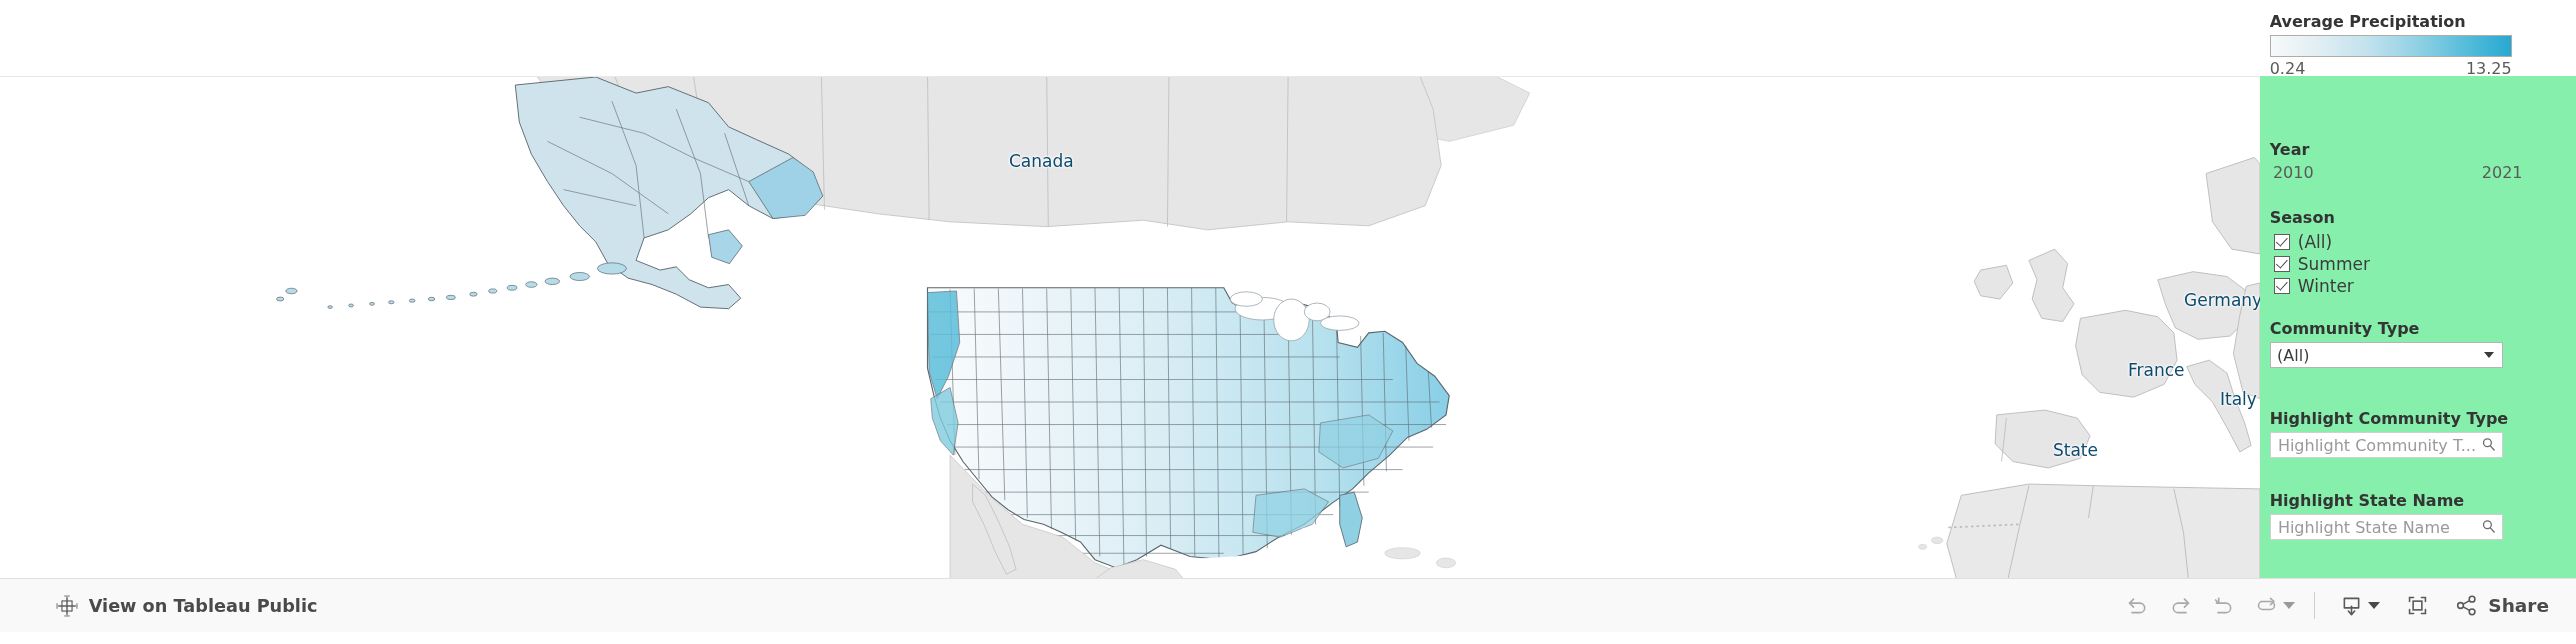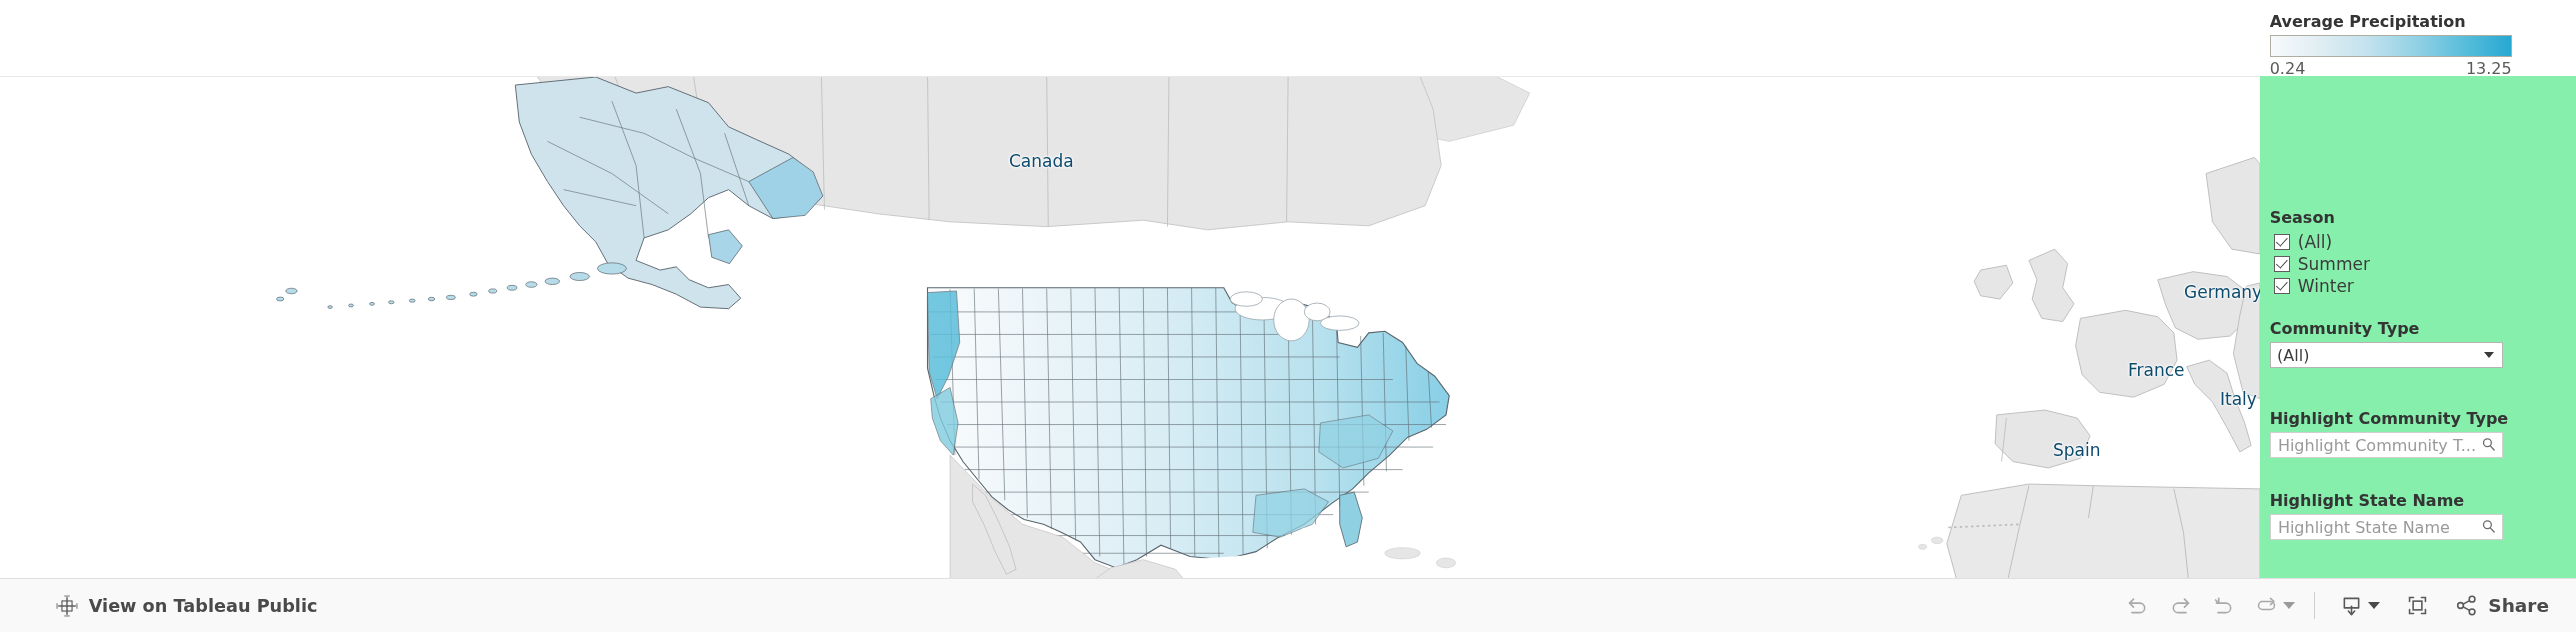--- a/index.html
+++ b/index.html
@@ -393,6 +393,13 @@
       </div>
     </div>
 
+    <div class="ctrl-block" id="year-block">
+      <div class="ctrl-title">Year</div>
+      <div id="year-scale">
+        <span>2010</span>
+        <span>2021</span>
+      </div>
+    </div>
 
     <div class="ctrl-block" id="season-block">
       <div class="ctrl-title">Season</div>

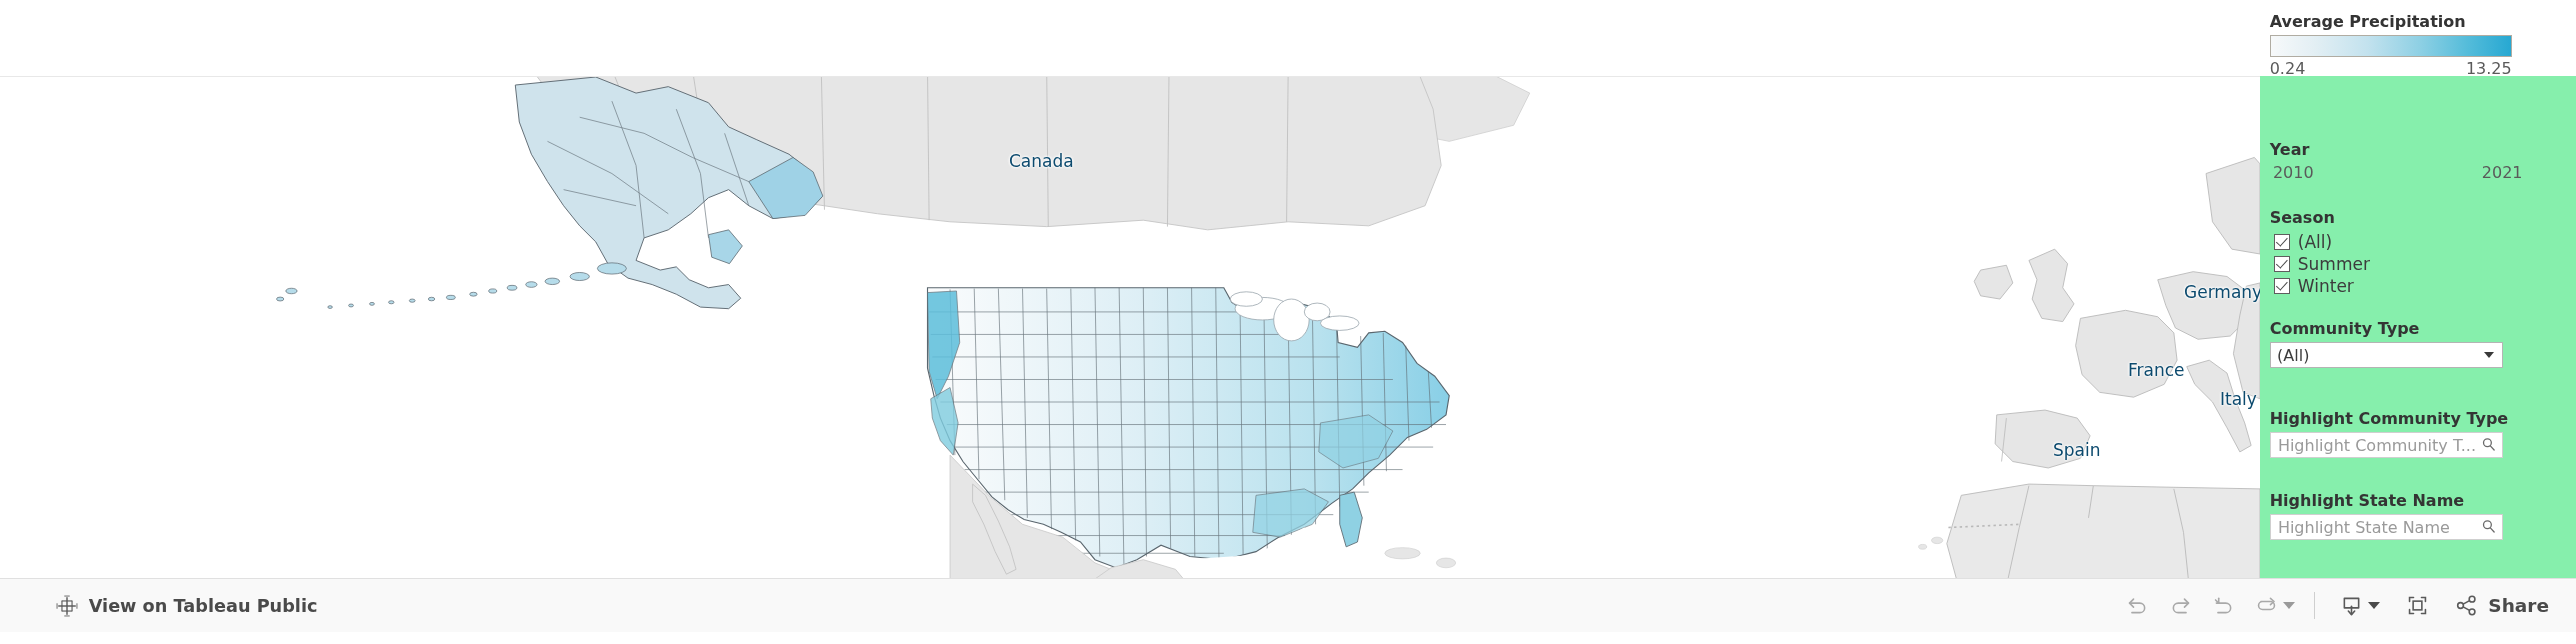--- a/index.html
+++ b/index.html
@@ -373,7 +373,7 @@
 
       <div class="geo-label" style="left:1009px; top:74px;">Canada</div>
 
-      <div class="geo-label" style="left:2184px; top:205px;">Germany</div>
+      <div class="geo-label" style="left:2184px; top:213px;">Germany</div>
       <div class="geo-label" style="left:2128px; top:283px;">France</div>
       <div class="geo-label" style="left:2220px; top:312px;">Italy</div>
       <div class="geo-label" style="left:2053px; top:363px;">Spain</div>

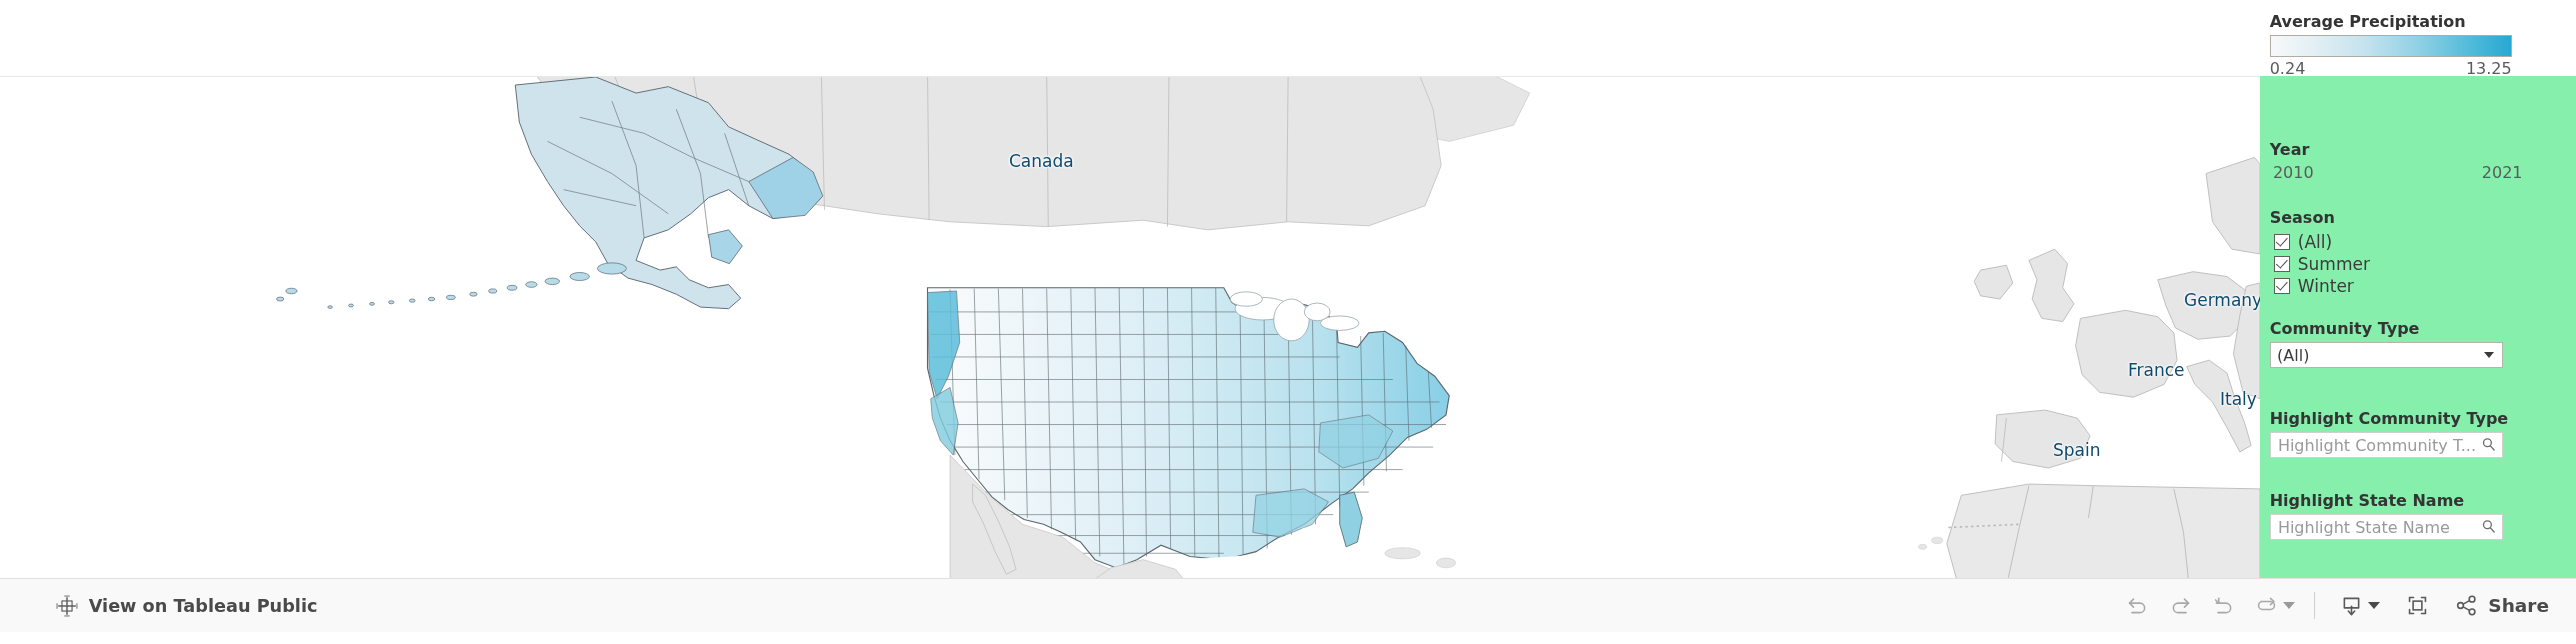--- a/index.html
+++ b/index.html
@@ -376,7 +376,7 @@
       <div class="geo-label" style="left:2184px; top:213px;">Germany</div>
       <div class="geo-label" style="left:2128px; top:283px;">France</div>
       <div class="geo-label" style="left:2220px; top:312px;">Italy</div>
-      <div class="geo-label" style="left:2053px; top:363px;">Spain</div>
+      <div class="geo-label" style="left:2053px; top:363px;">State</div>
 
     </div>
 

